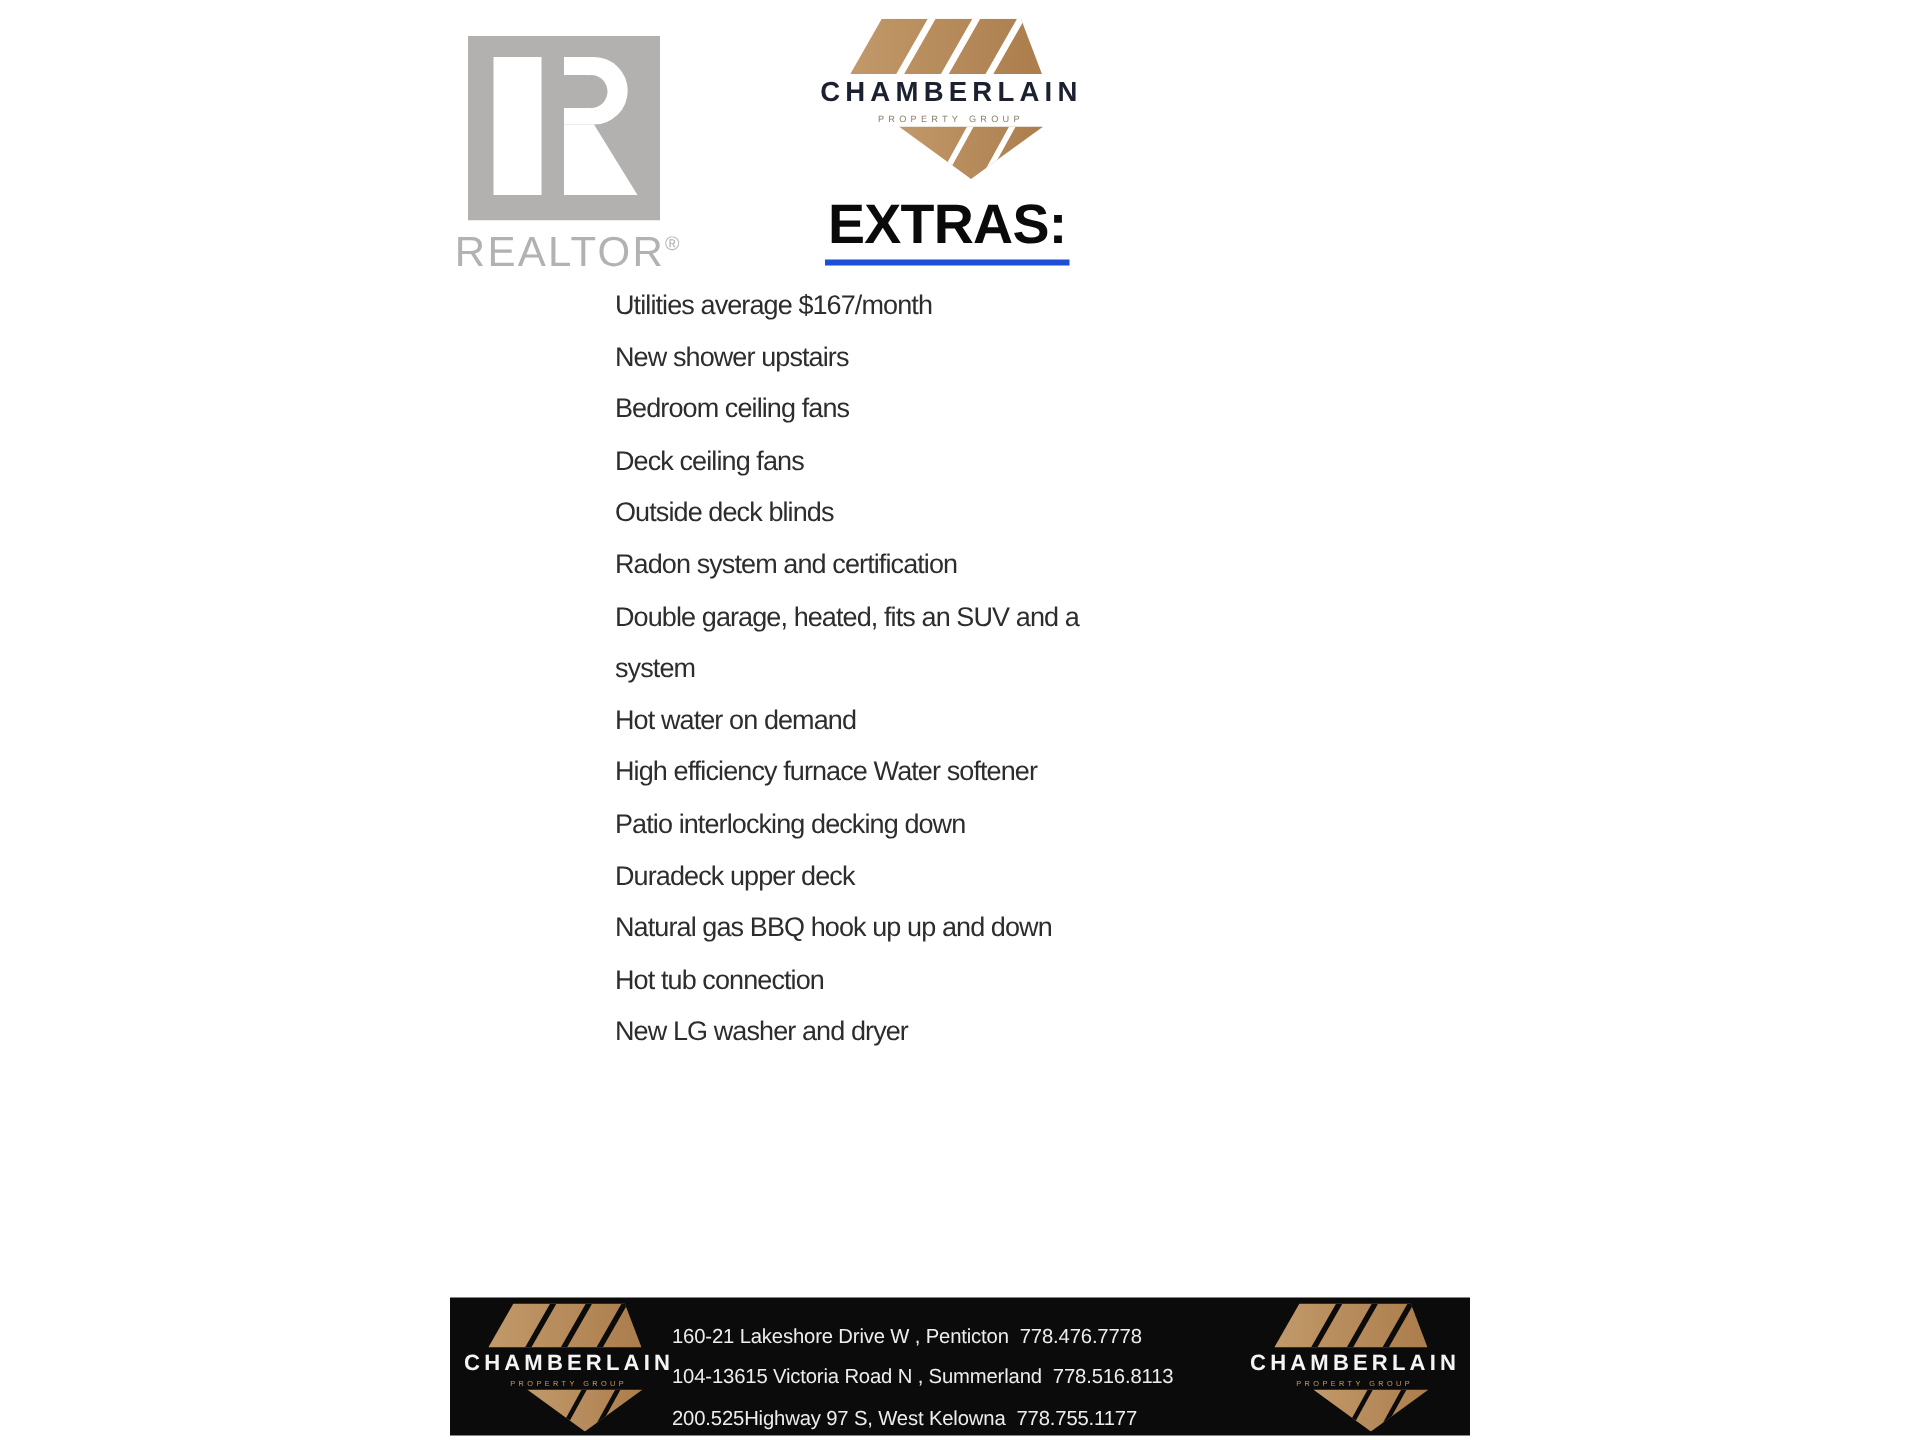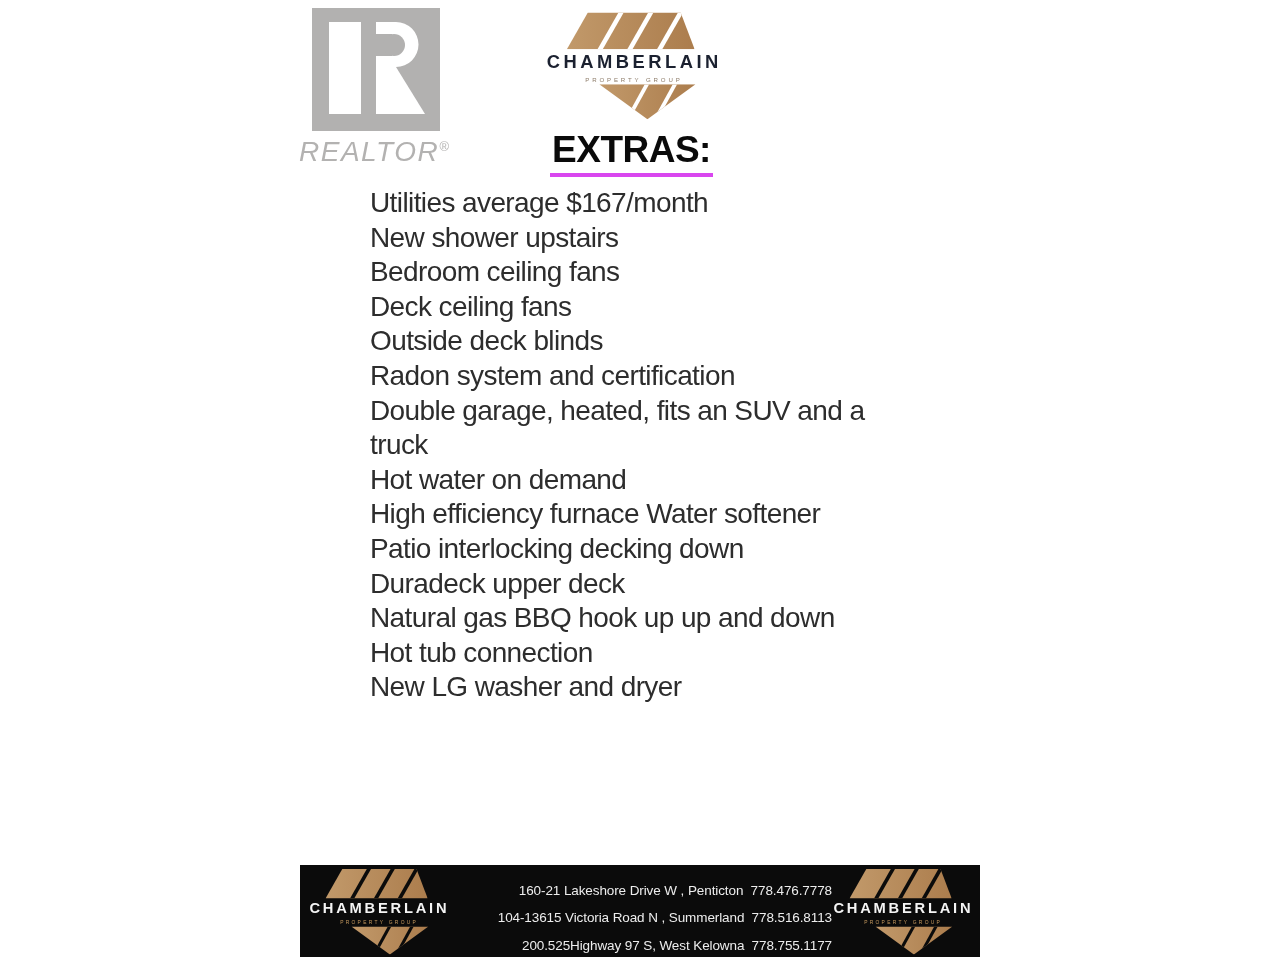--- a/index.html
+++ b/index.html
@@ -12,7 +12,7 @@
   }
 
   
-  .realtor { position:absolute; left:299px; top:8px; width:154px; text-align:left;font-style:italic; }
+  .realtor { position:absolute; left:299px; top:24px; width:154px; text-align:right; }
   .realtor svg { display:block; margin:0 auto; }
   .realtor-label {
     margin-top:5px; font-size:28px; letter-spacing:1.5px;

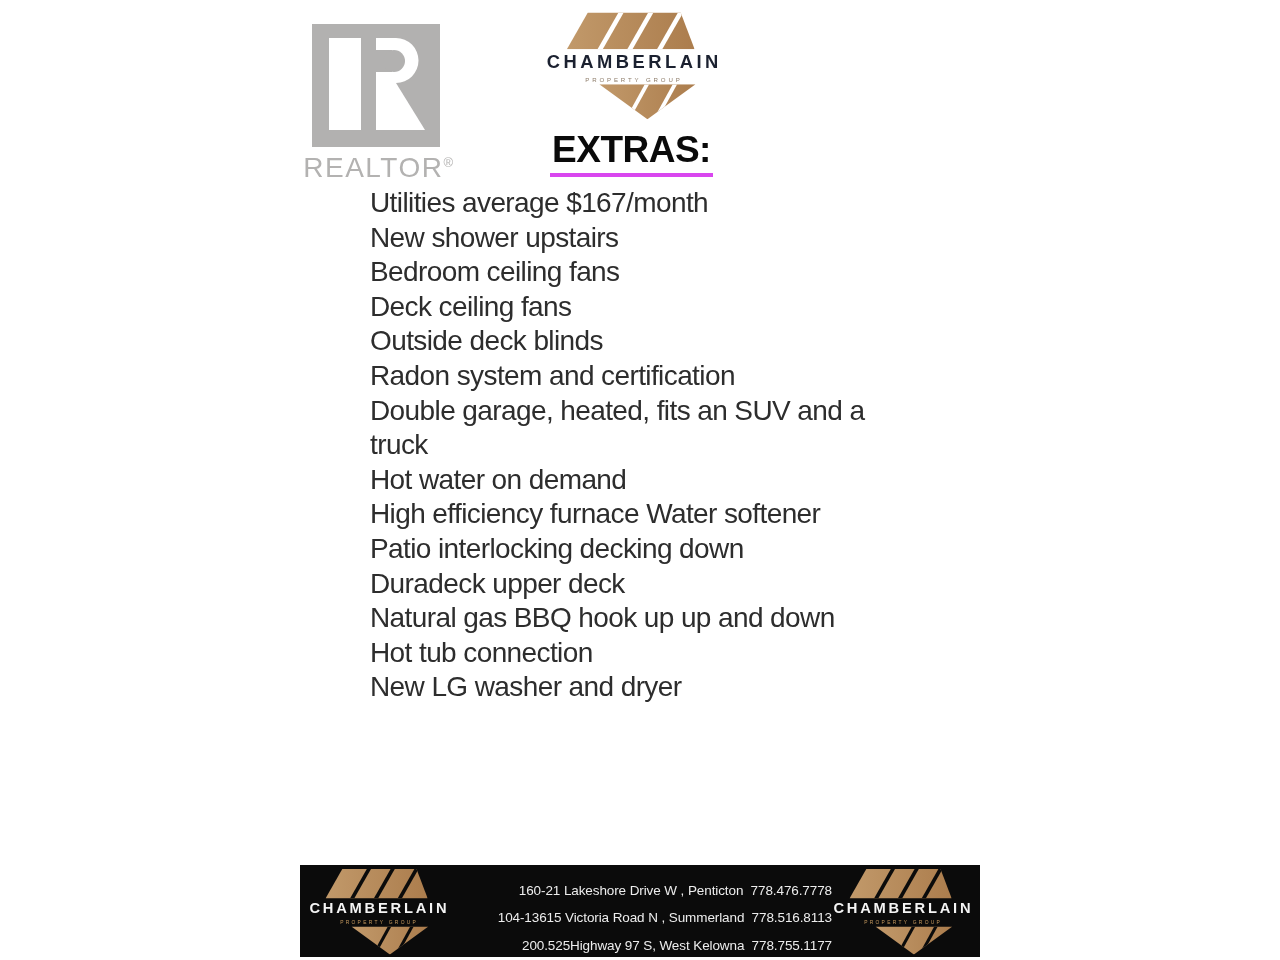--- a/index.html
+++ b/index.html
@@ -38,7 +38,7 @@
     display:inline-block;
     font-size:37px; font-weight:bold; letter-spacing:-0.5px;
     color:#0a0a0a;
-    border-bottom:4px solid #d946ef;
+    border-bottom:4px solid #1d4ed8;
     padding:0 2px 2px 2px;
   }
 

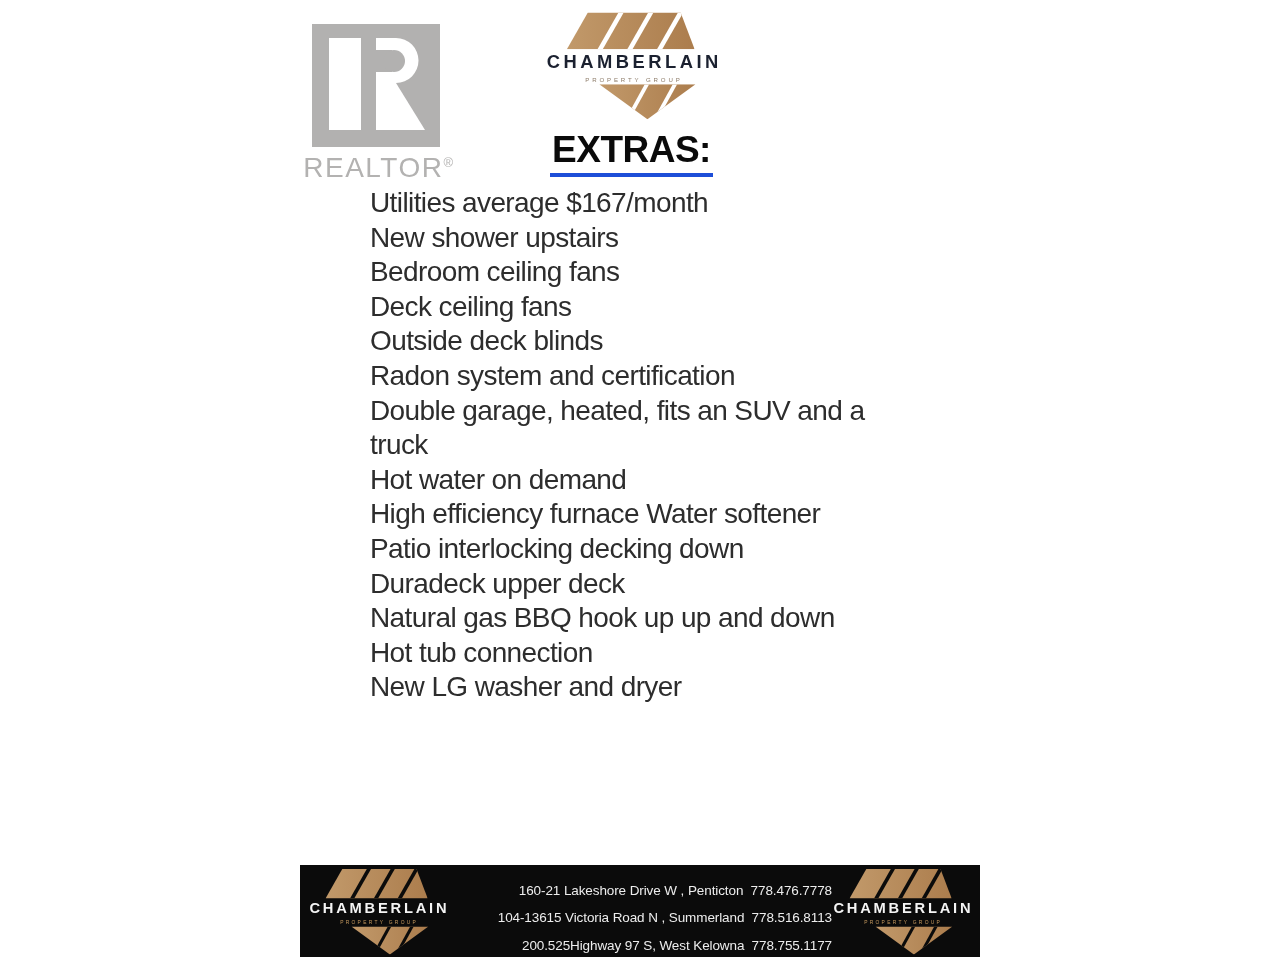--- a/index.html
+++ b/index.html
@@ -45,8 +45,8 @@
   
   .features { position:absolute; left:370px; top:186px; }
   .feature-line {
-    font-size:28px; line-height:34.6px; letter-spacing:-0.6px;
-    color:#2d2d2d; white-space:pre;
+    font-size:18px; line-height:34.6px; letter-spacing:-0.6px;
+    color:#2d2d2d; white-space:pre;margin-left:40px;
   }
 
   

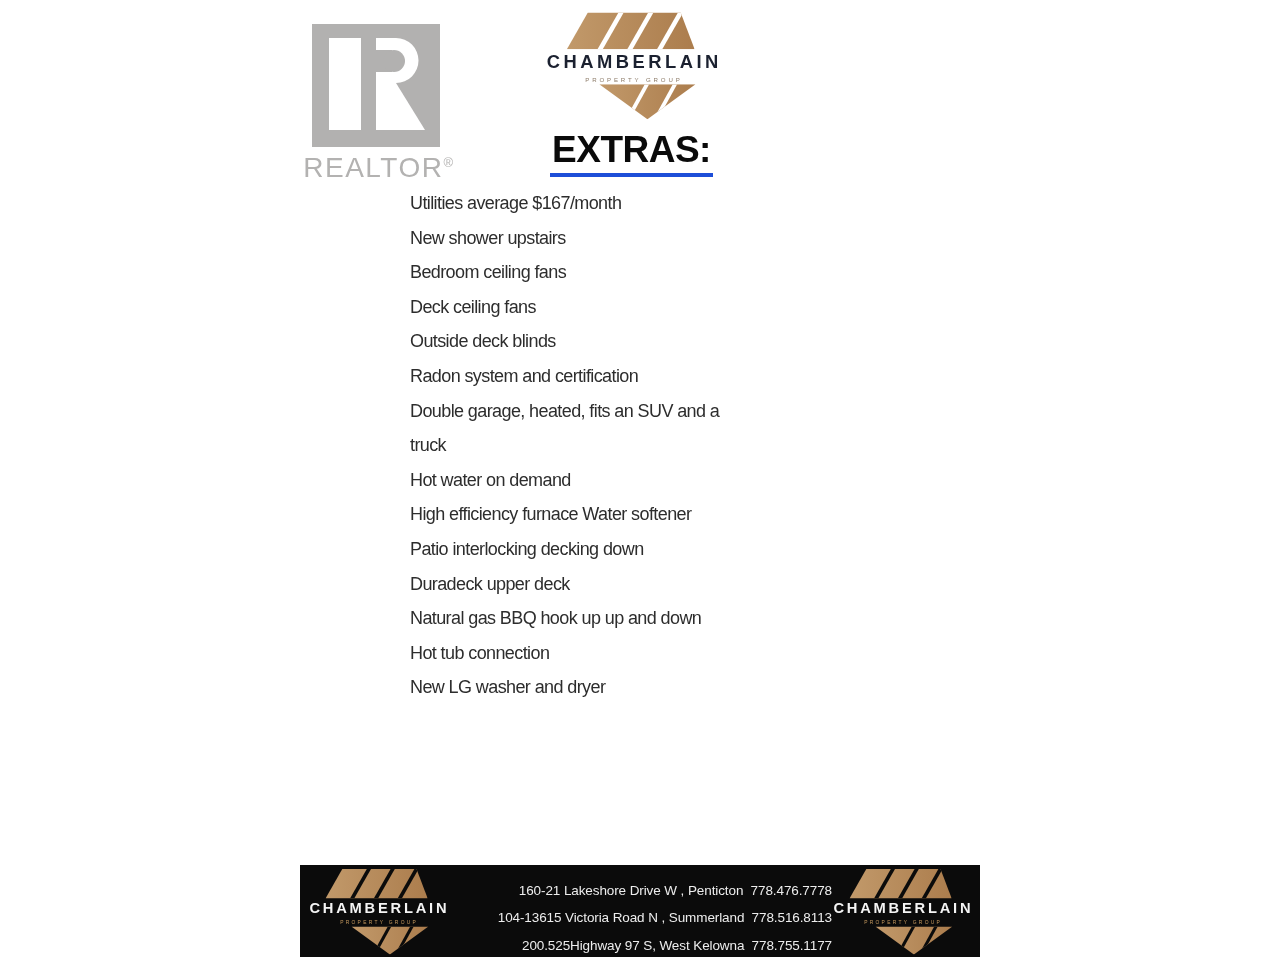--- a/index.html
+++ b/index.html
@@ -126,7 +126,7 @@
     <div class="feature-line">Outside deck blinds</div>
     <div class="feature-line">Radon system and certification</div>
     <div class="feature-line">Double garage, heated, fits an SUV and a</div>
-    <div class="feature-line">truck</div>
+    <div class="feature-line">system</div>
     <div class="feature-line">Hot water on demand</div>
     <div class="feature-line">High efficiency furnace Water softener</div>
     <div class="feature-line">Patio interlocking decking down</div>

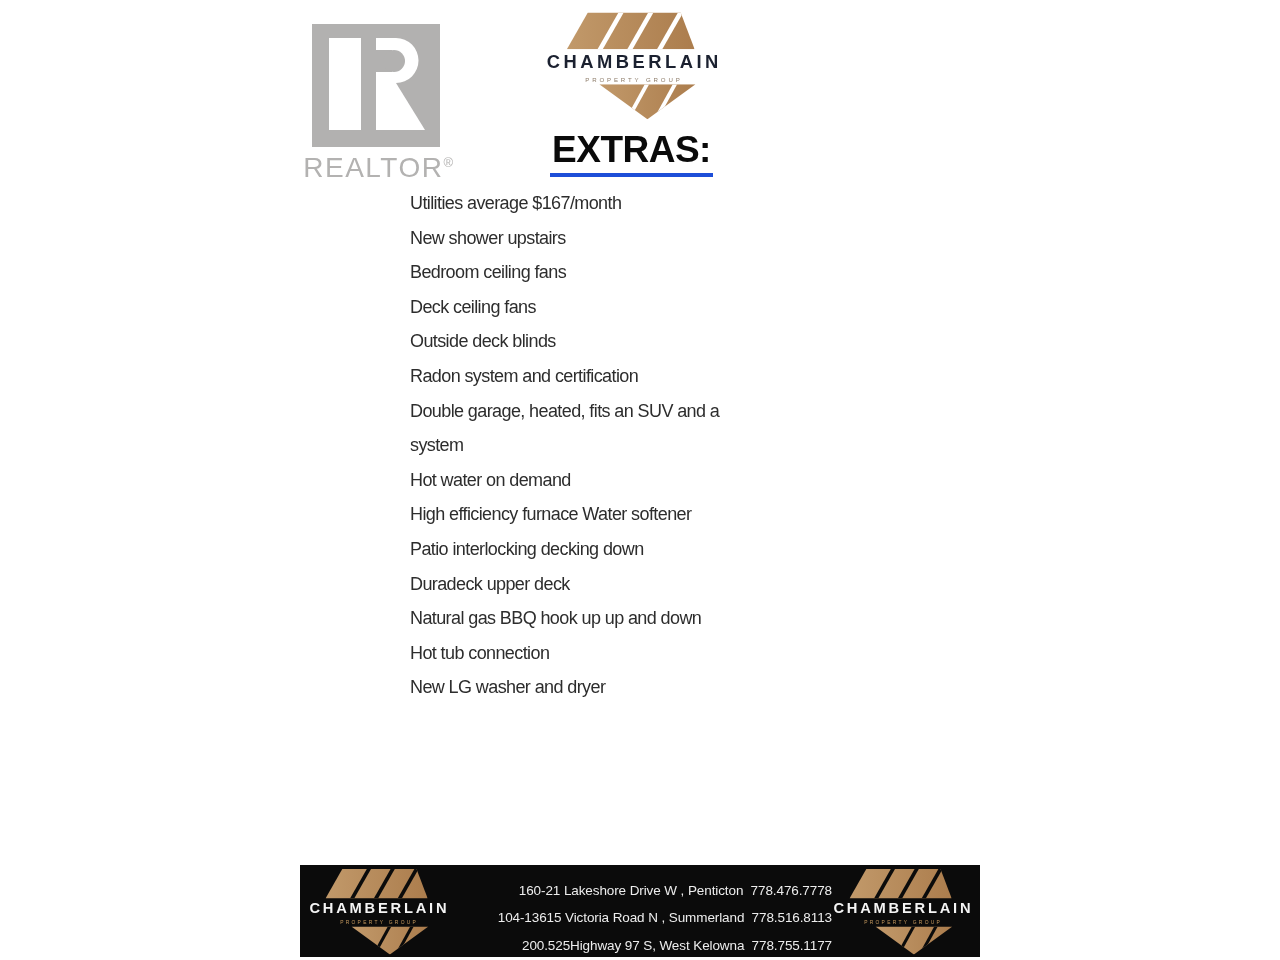--- a/index.html
+++ b/index.html
@@ -57,7 +57,7 @@
     padding:0 8px; box-sizing:border-box;
   }
   .footer .cpg-logo { width:140px; height:90px; flex:0 0 auto; }
-  .footer-addresses { flex:1 1 auto; text-align:right; padding-top:2px;margin-top:12px; }
+  .footer-addresses { flex:1 1 auto; text-align:left; padding-top:2px;margin-top:12px; }
   .address-line {
     font-size:13.5px; line-height:27.5px; letter-spacing:-0.1px;
     color:#ededed; white-space:pre;

